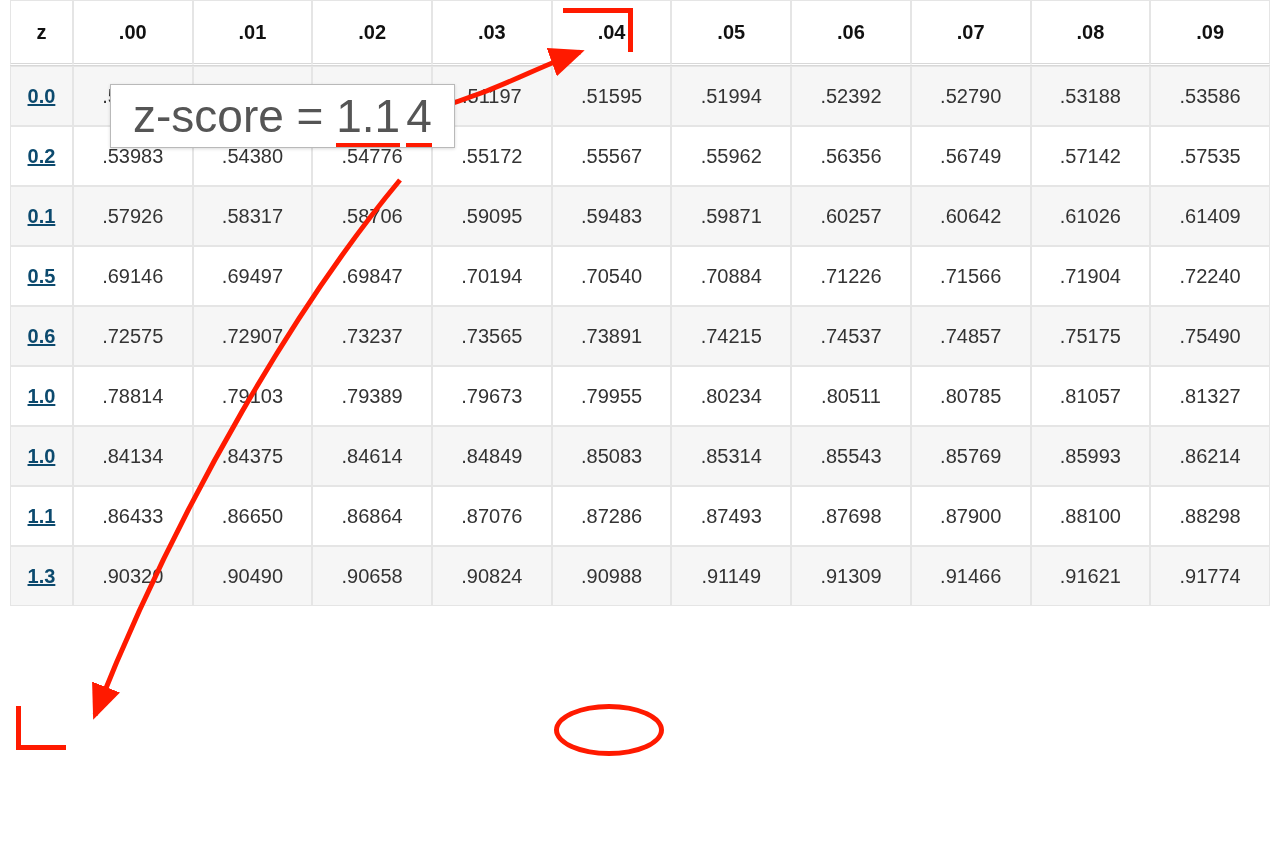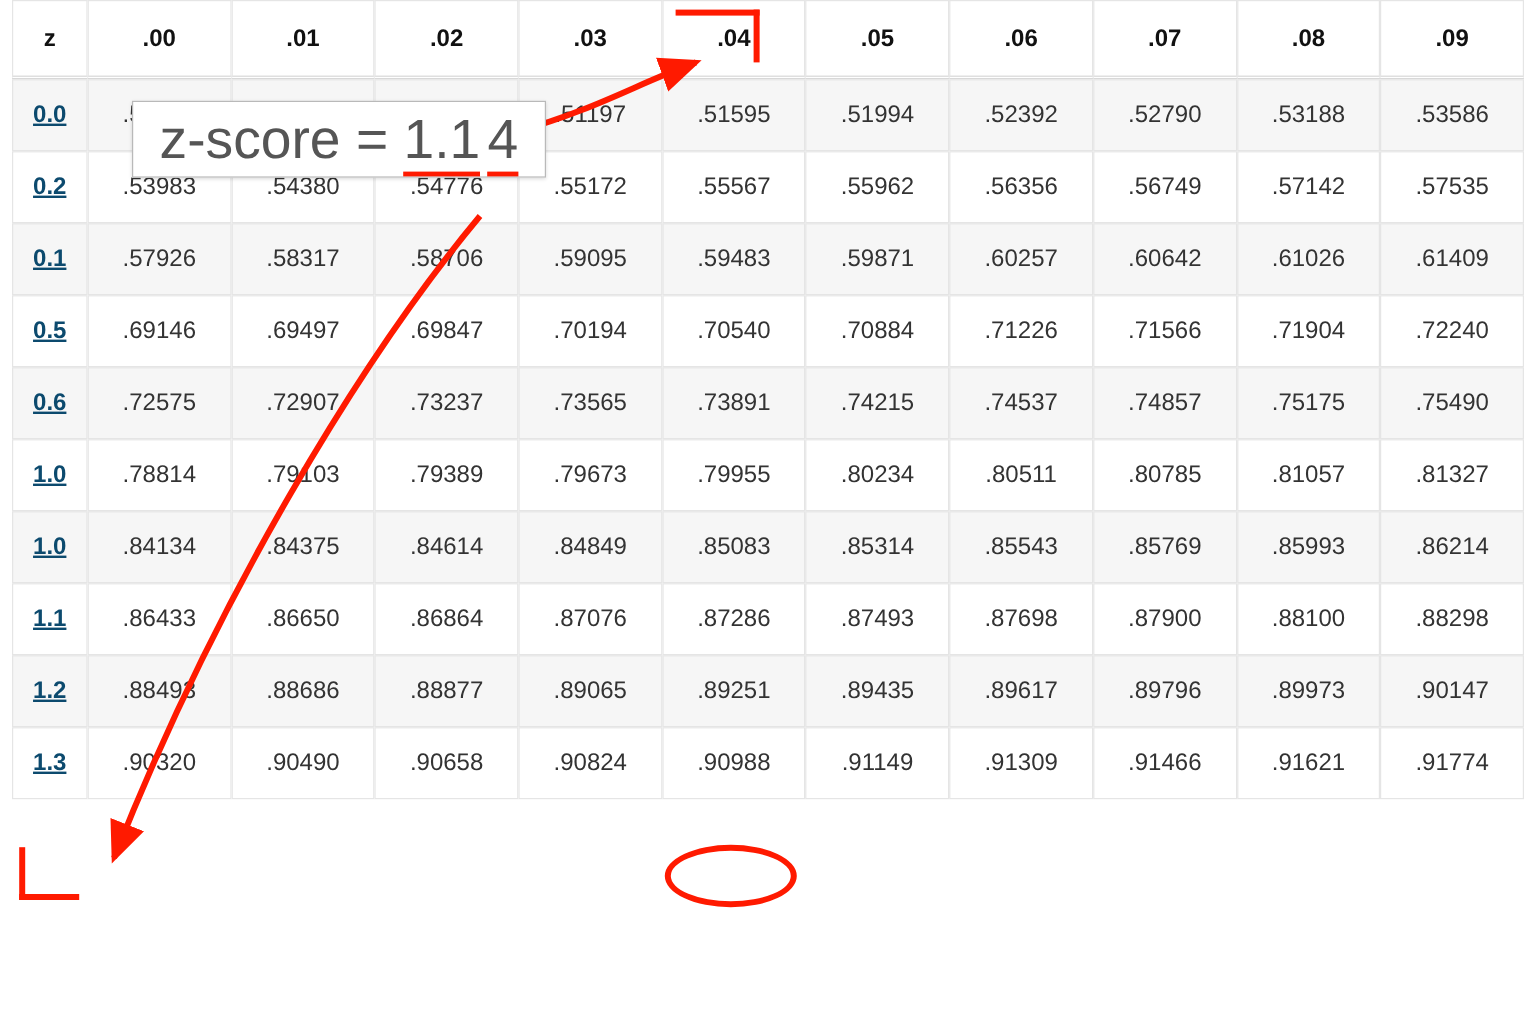--- a/index.html
+++ b/index.html
@@ -238,19 +238,6 @@
           <td>.88298</td>
         </tr>
         <tr>
-          <th class="rowhead">1.2</th>
-          <td>.88493</td>
-          <td>.88686</td>
-          <td>.88877</td>
-          <td>.89065</td>
-          <td>.89251</td>
-          <td>.89435</td>
-          <td>.89617</td>
-          <td>.89796</td>
-          <td>.89973</td>
-          <td>.90147</td>
-        </tr>
-        <tr>
           <th class="rowhead">1.3</th>
           <td>.90320</td>
           <td>.90490</td>

